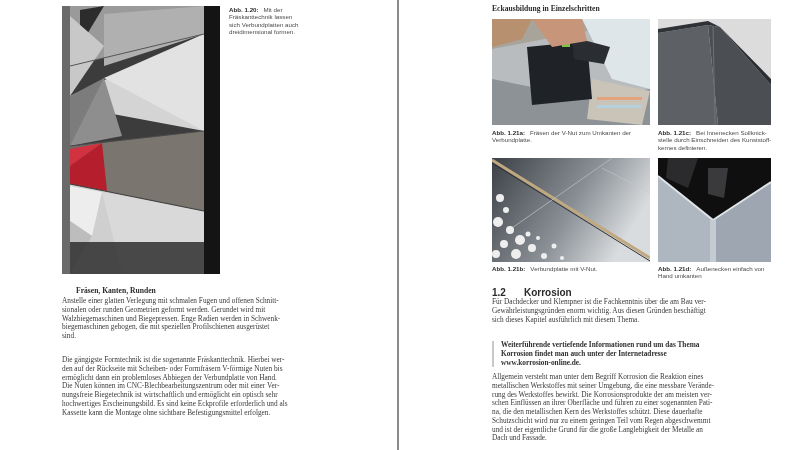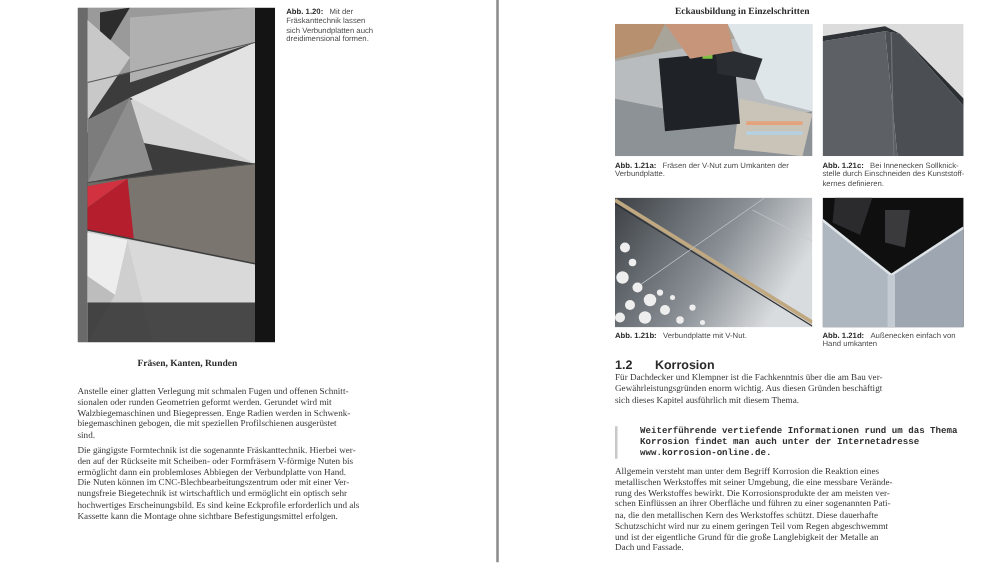--- a/index.html
+++ b/index.html
@@ -44,7 +44,6 @@
     font-weight: bold;
     font-size: 7.6px;
     color: #2a2a2a;
-    margin-left: 48px;
   }
   .subhead-left { left: 62px; top: 286px; }
   .subhead-right { left: 492px; top: 4px; }

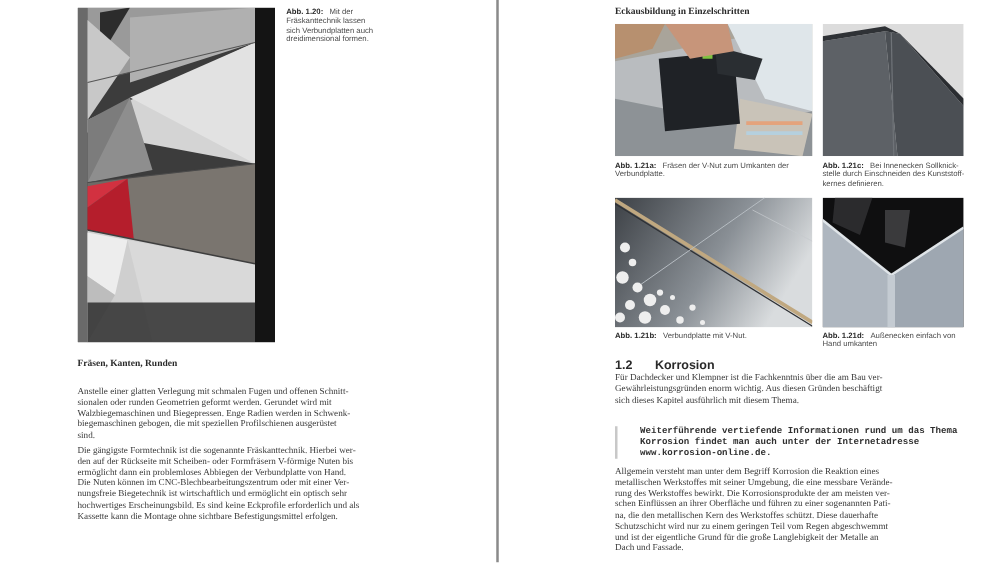--- a/index.html
+++ b/index.html
@@ -45,7 +45,7 @@
     font-size: 7.6px;
     color: #2a2a2a;
   }
-  .subhead-left { left: 62px; top: 286px; }
+  .subhead-left { left: 76px; top: 286px; }
   .subhead-right { left: 492px; top: 4px; }
 
   .section-head {

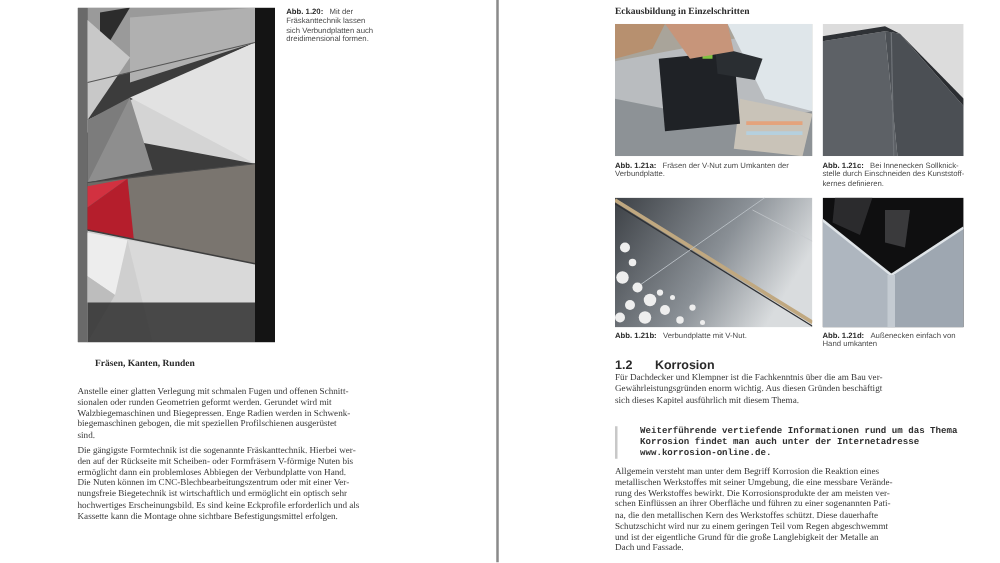--- a/index.html
+++ b/index.html
@@ -66,7 +66,7 @@
     hyphens: manual;
   }
   .body-text .ln { display: block; white-space: nowrap; text-align: left; }
-  .lp1 { left: 62px; top: 297px; width: 300px; margin-top: 12px; }
+  .lp1 { left: 62px; top: 297px; width: 300px; }
   .lp2 { left: 62px; top: 356px; width: 300px; font-family: Liberation Serif, serif; }
   .rp1 { left: 492px; top: 298px; width: 300px; }
   .rp2 { left: 492px; top: 373px; width: 300px; }

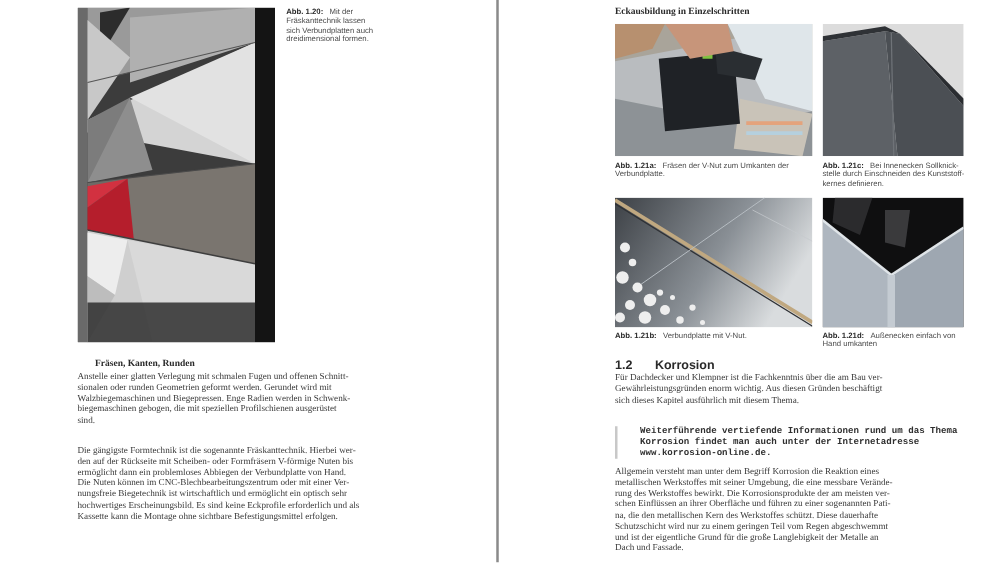--- a/index.html
+++ b/index.html
@@ -74,8 +74,8 @@
   .note {
     position: absolute; left: 492px; top: 341px; width: 290px;
     border-left: 2.5px solid #c8c8c8;
-    padding-left: 18px;
-    font-family: Liberation Mono, monospace;
+    padding-left: 7px;
+    font-family: Liberation Serif, serif;
     font-weight: bold;
     font-size: 7.3px; line-height: 8.75px; color: #2f2f2f;
   }

